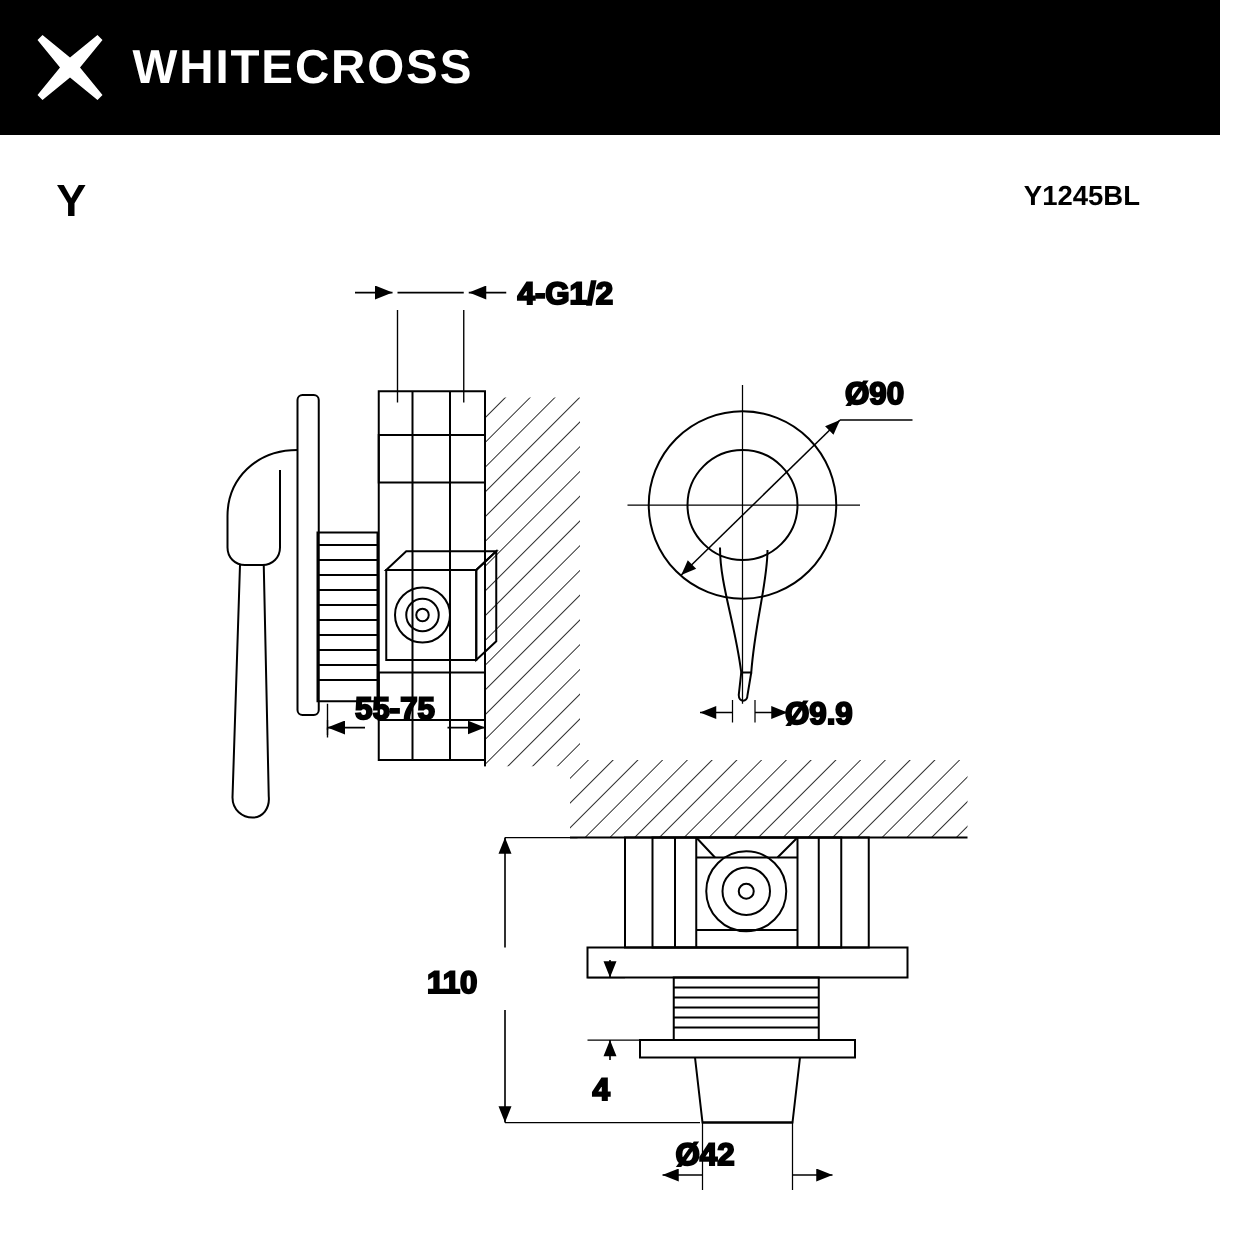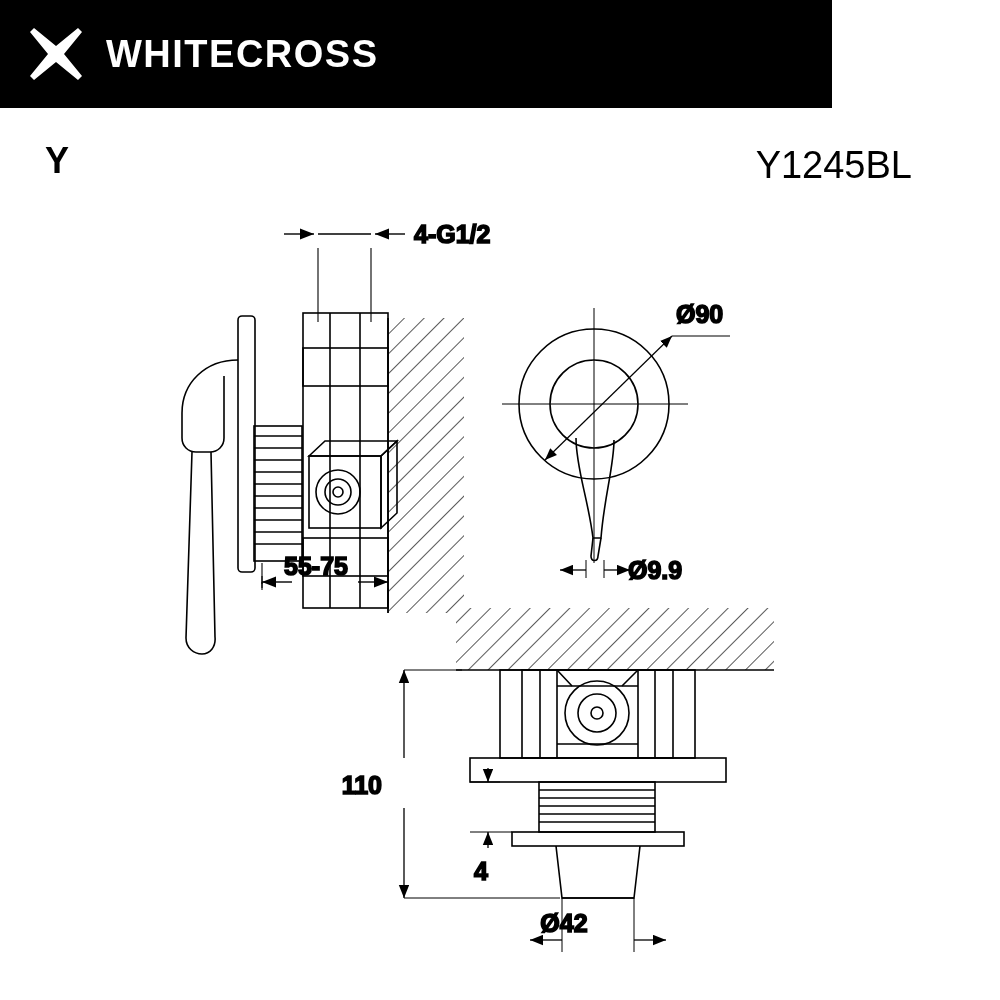--- a/index.html
+++ b/index.html
@@ -20,7 +20,7 @@
   .header-bar {
     position: absolute;
     left: 0; top: 0;
-    width: 832px;
+    width: 976px;
     height: 108px;
     background: #000000;
     display: flex;

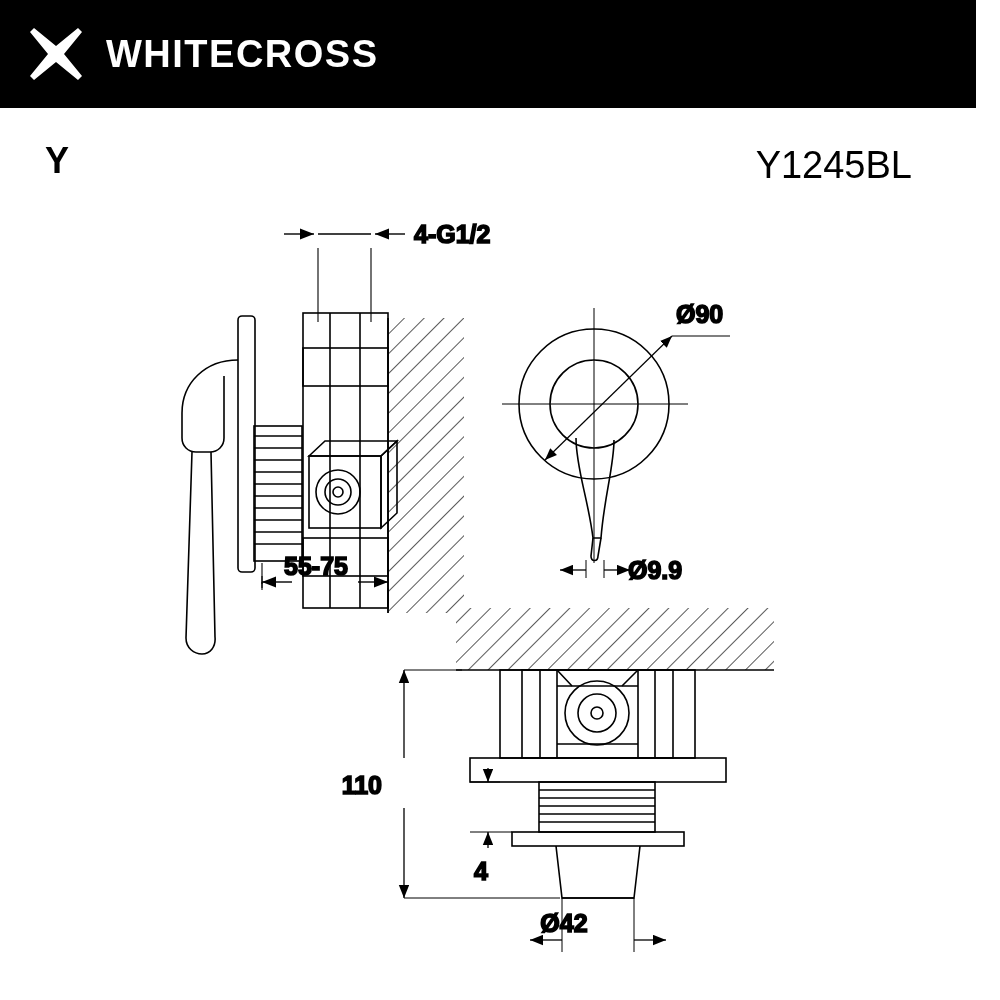--- a/index.html
+++ b/index.html
@@ -55,8 +55,8 @@
     position: absolute;
     right: 88px;
     top: 144px;
-    font-size: 38px;
-    font-weight: normal;
+    font-size: 22px;
+    font-weight: bold;
     color: #000000;
     text-align: center;
   }

